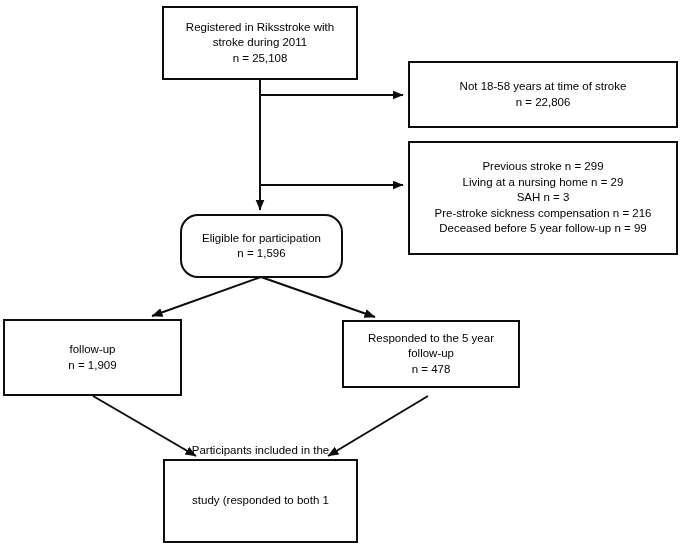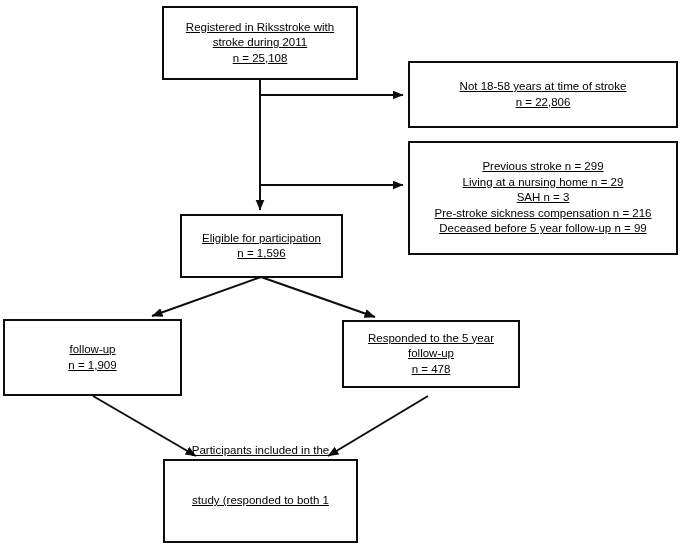--- a/index.html
+++ b/index.html
@@ -38,7 +38,6 @@
   }
   .box span {
     white-space: nowrap;
-    text-decoration: underline;
   }
   #box-registered       { left: 162px; top: 6px;   width: 196px; height: 74px;  border-width: 2.5px; }
   #box-age-exclusion    { left: 408px; top: 61px;  width: 270px; height: 67px;  }

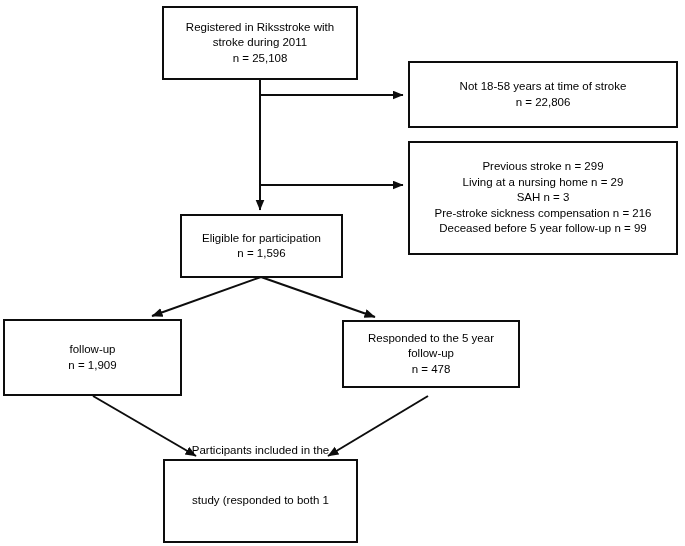--- a/index.html
+++ b/index.html
@@ -42,7 +42,7 @@
   #box-registered       { left: 162px; top: 6px;   width: 196px; height: 74px;  border-width: 2.5px; }
   #box-age-exclusion    { left: 408px; top: 61px;  width: 270px; height: 67px;  }
   #box-other-exclusions { left: 408px; top: 141px; width: 270px; height: 114px; }
-  #box-eligible         { left: 180px; top: 214px; width: 163px; height: 64px;  }
+  #box-eligible         { left: 180px; top: 214px; width: 163px; height: 64px; border-radius: 18px;  }
   #box-one-year         { left: 3px;   top: 319px; width: 179px; height: 77px;  }
   #box-five-year        { left: 342px; top: 320px; width: 178px; height: 68px;  }
   #box-included         { left: 163px; top: 459px; width: 195px; height: 84px;  border-width: 2.5px; gap: 35px; }

